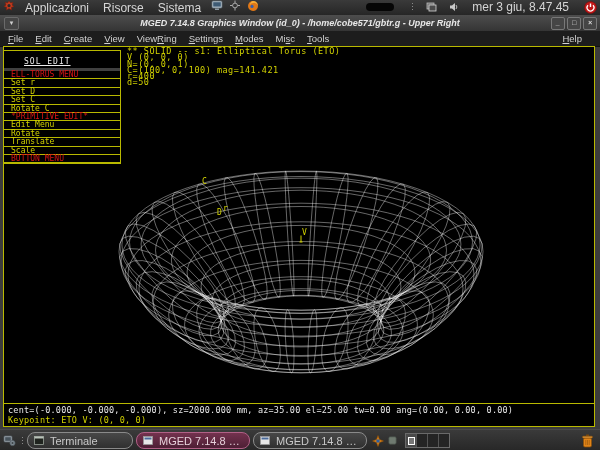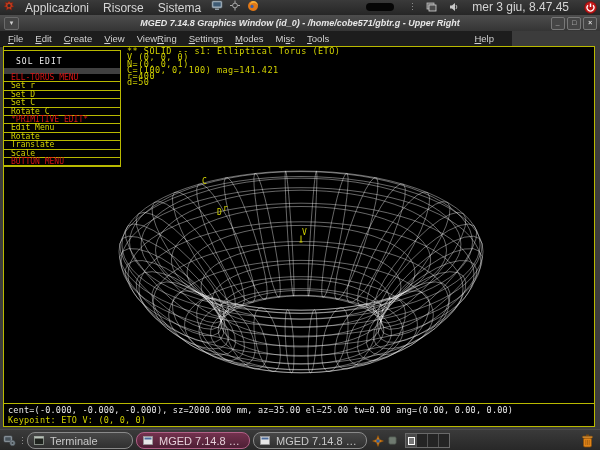--- a/index.html
+++ b/index.html
@@ -27,7 +27,7 @@
   #win-buttons{margin-left:auto;display:flex;gap:2px;margin-right:3px;z-index:2;}
   .win-btn{width:12px;height:11px;border:1px solid #787878;border-radius:2px;background:#454545;
     color:#dcdcdc;font-size:7px;line-height:9px;text-align:center;}
-  #menubar{position:absolute;left:0;top:16px;width:512px;height:15px;background:#1d1d1d;
+  #menubar{position:absolute;left:0;top:16px;width:600px;height:15px;background:#1d1d1d;
     border-bottom:1px solid #101010;display:flex;align-items:center;color:#d2d2d2;font-size:9.5px;}
   .mb-item{padding:0 6px;white-space:nowrap;}
   .mb-item:first-child{padding-left:8px;}

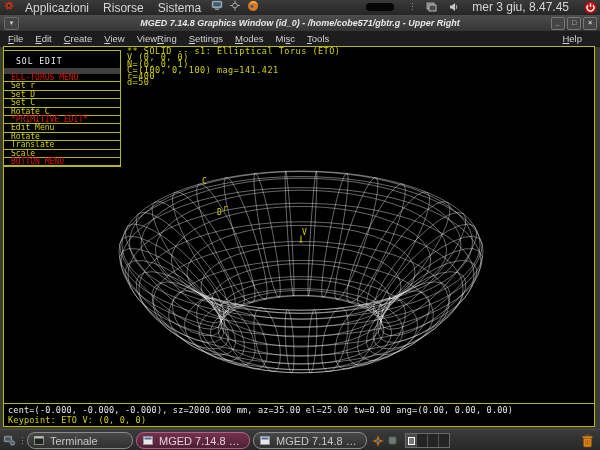--- a/index.html
+++ b/index.html
@@ -40,8 +40,8 @@
   
   #edit-menu{position:absolute;left:-1px;top:3px;width:116px;border:1px solid #b9b900;
     background:#000;font-family:"DejaVu Sans Mono",monospace;font-size:8px;color:#d2d200;}
-  #edit-menu-title{height:17px;line-height:22px;padding-left:12px;color:#ececec;
-    border-bottom:6px solid #404040;letter-spacing:1px;}
+  #edit-menu-title{height:17px;line-height:22px;padding-left:20px;color:#ececec;
+    border-bottom:3px solid #404040;letter-spacing:1px;text-decoration:underline;}
   .em-item{height:7.4px;line-height:7.6px;padding-left:7px;border-bottom:1px solid #b9b900;
     white-space:nowrap;overflow:visible;}
   .em-item:last-child{border-bottom:1px solid #b9b900;}

